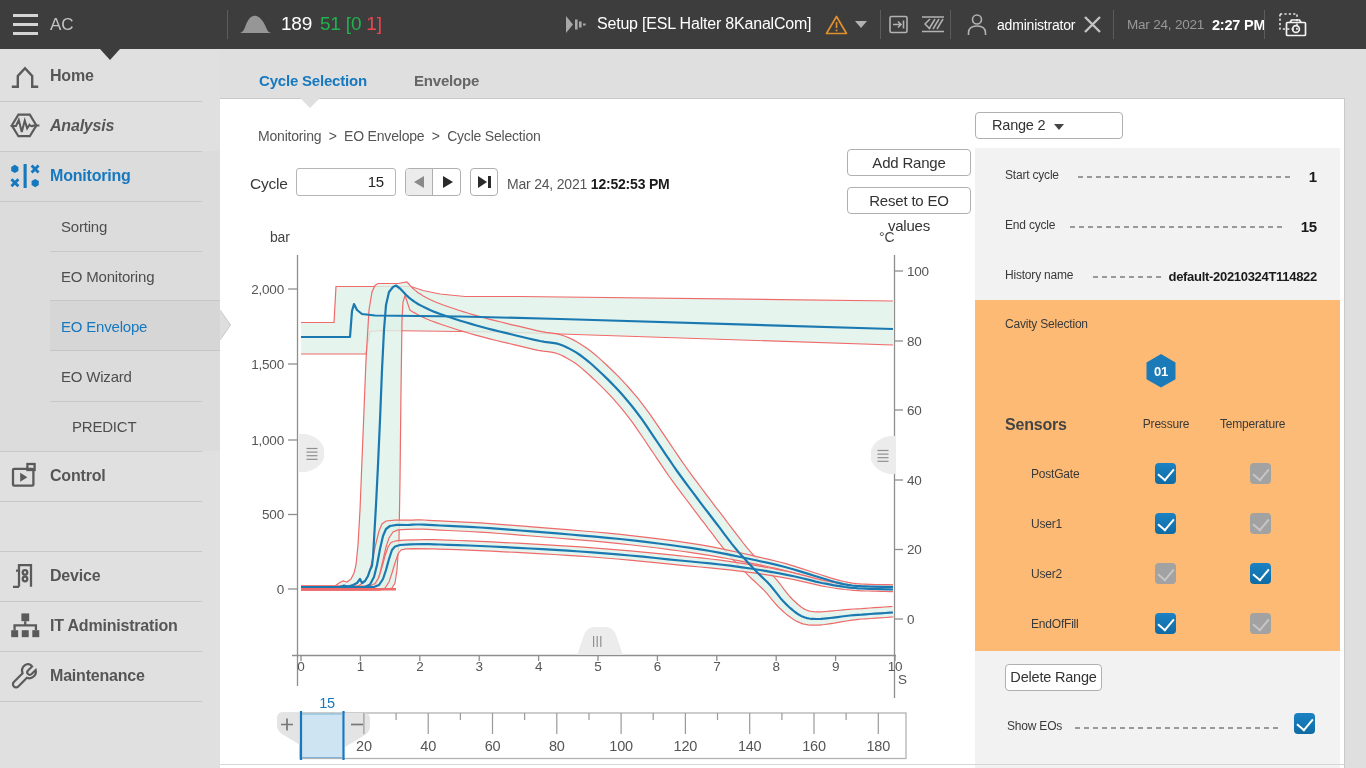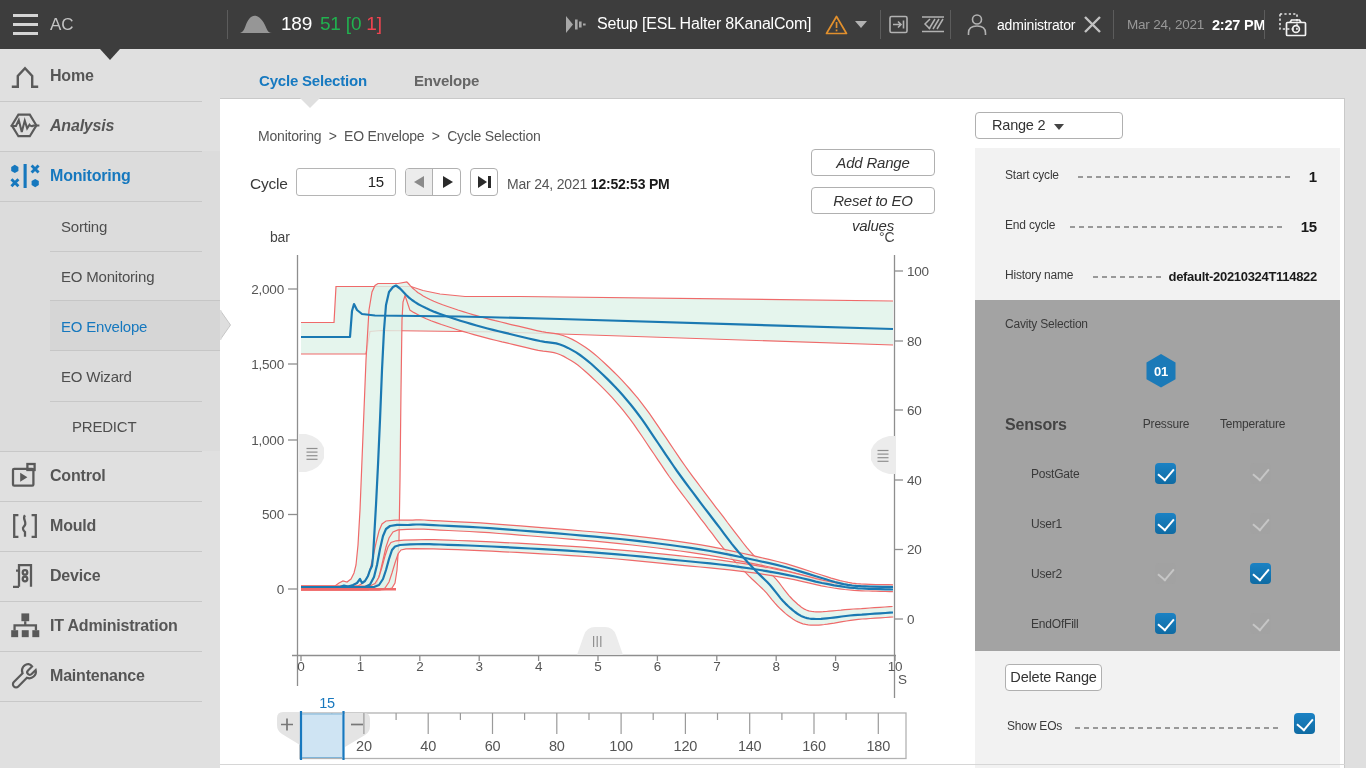--- a/index.html
+++ b/index.html
@@ -30,7 +30,7 @@
 #btngroup .half { position:absolute; top:0; width:27px; height:26px; }
 #datetxt { position:absolute; left:507px; top:176px; font-size:14px; color:#555; }
 #datetxt b { color:#1a1a1a; }
-.pushbtn { position:absolute; left:811px; width:124px; height:27px; font-size:15px; line-height:25px;font-style:italic; }
+.pushbtn { position:absolute; left:847px; width:124px; height:27px; font-size:15px; line-height:25px; }
 
 #rangebtn { position:absolute; left:975px; top:112px; width:148px; height:27px; font-size:14.5px; line-height:25px; text-align:left; padding-left:16px; }
 #panel1 { position:absolute; left:975px; top:148px; width:365px; height:152px; background:#f2f2f2; }

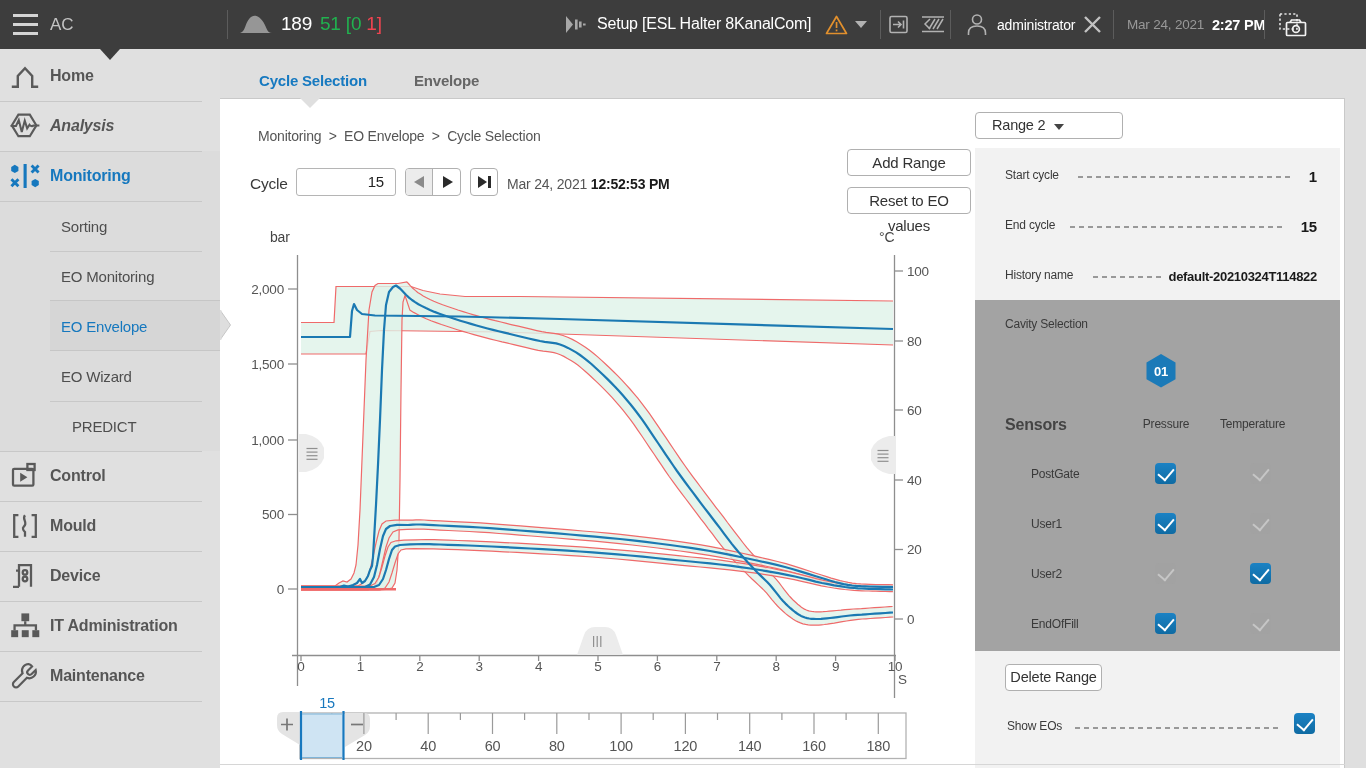--- a/index.html
+++ b/index.html
@@ -34,7 +34,7 @@
 
 #rangebtn { position:absolute; left:975px; top:112px; width:148px; height:27px; font-size:14.5px; line-height:25px; text-align:left; padding-left:16px; }
 #panel1 { position:absolute; left:975px; top:148px; width:365px; height:152px; background:#f2f2f2; }
-#panel2 { position:absolute; left:975px; top:300px; width:365px; height:351px; background:#a3a3a3; }
+#panel2 { position:absolute; left:975px; top:300px; width:365px; height:351px; background:#fdba74; }
 #panel3 { position:absolute; left:975px; top:651px; width:365px; height:117px; background:#f2f2f2; }
 .prow { position:absolute; font-size:12px; color:#3a3a3a; }
 .dash { position:absolute; height:2px; background:repeating-linear-gradient(90deg,#999 0 5px,transparent 5px 9px); }

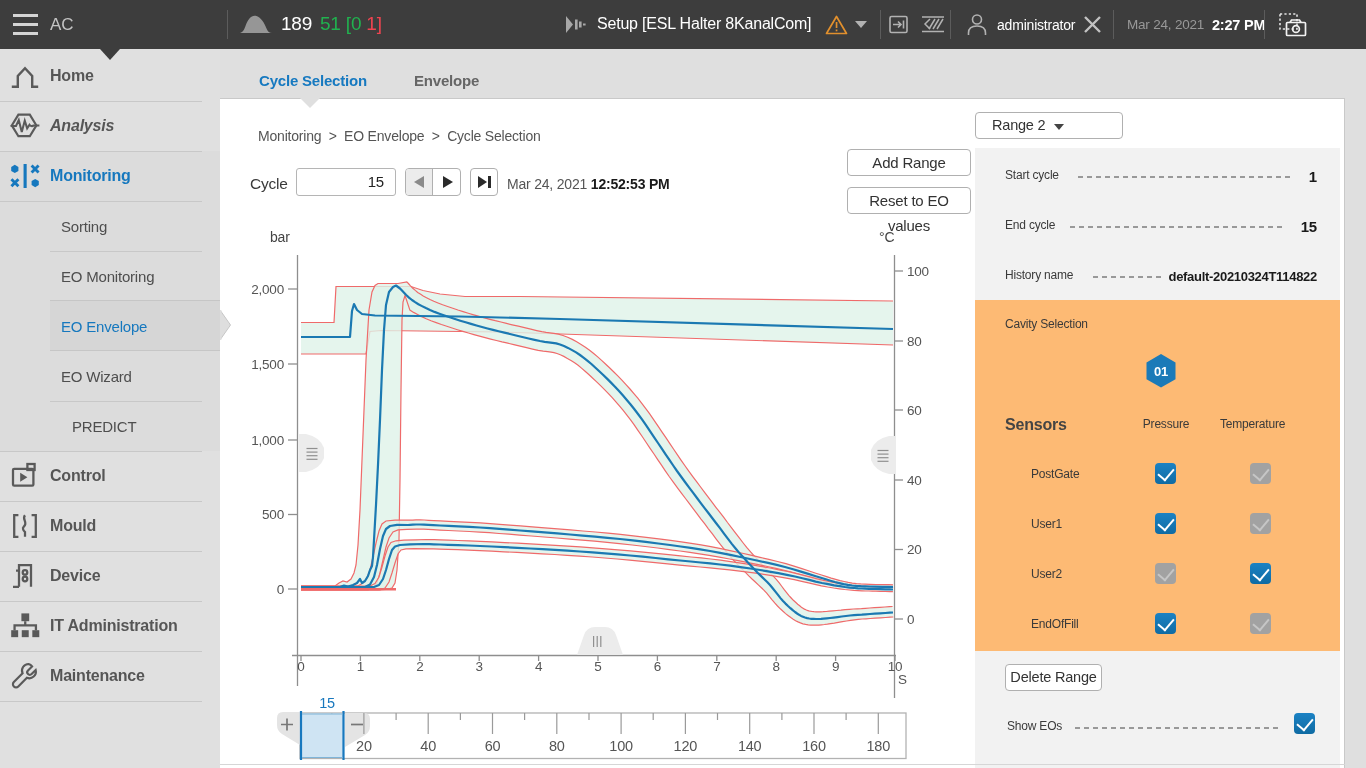--- a/index.html
+++ b/index.html
@@ -166,14 +166,6 @@
     <div class="lbl">Control</div>
   </div>
   <div class="sepline" style="left:0; top:452px; width:202px;"></div>
-  <div class="nav-item" style="top:452px;">
-    <svg class="ico" viewBox="0 0 25 25" fill="none" stroke="#5a5a5a" stroke-width="1.9">
-      <path d="M7,3.5 H3.5 V21.5 H7"></path>
-      <path d="M18,3.5 H21.5 V21.5 H18"></path>
-      <path d="M12.5,3.5 C9.5,7 15.5,9.5 11.5,13 C9.8,14.6 11.5,16.5 12.5,17.5 V21.5"></path>
-    </svg>
-    <div class="lbl">Mould</div>
-  </div>
   <div class="sepline" style="left:0; top:502px; width:202px;"></div>
   <div class="nav-item" style="top:502px;">
     <svg class="ico" viewBox="0 0 25 25" fill="none" stroke="#5a5a5a" stroke-width="1.9">

